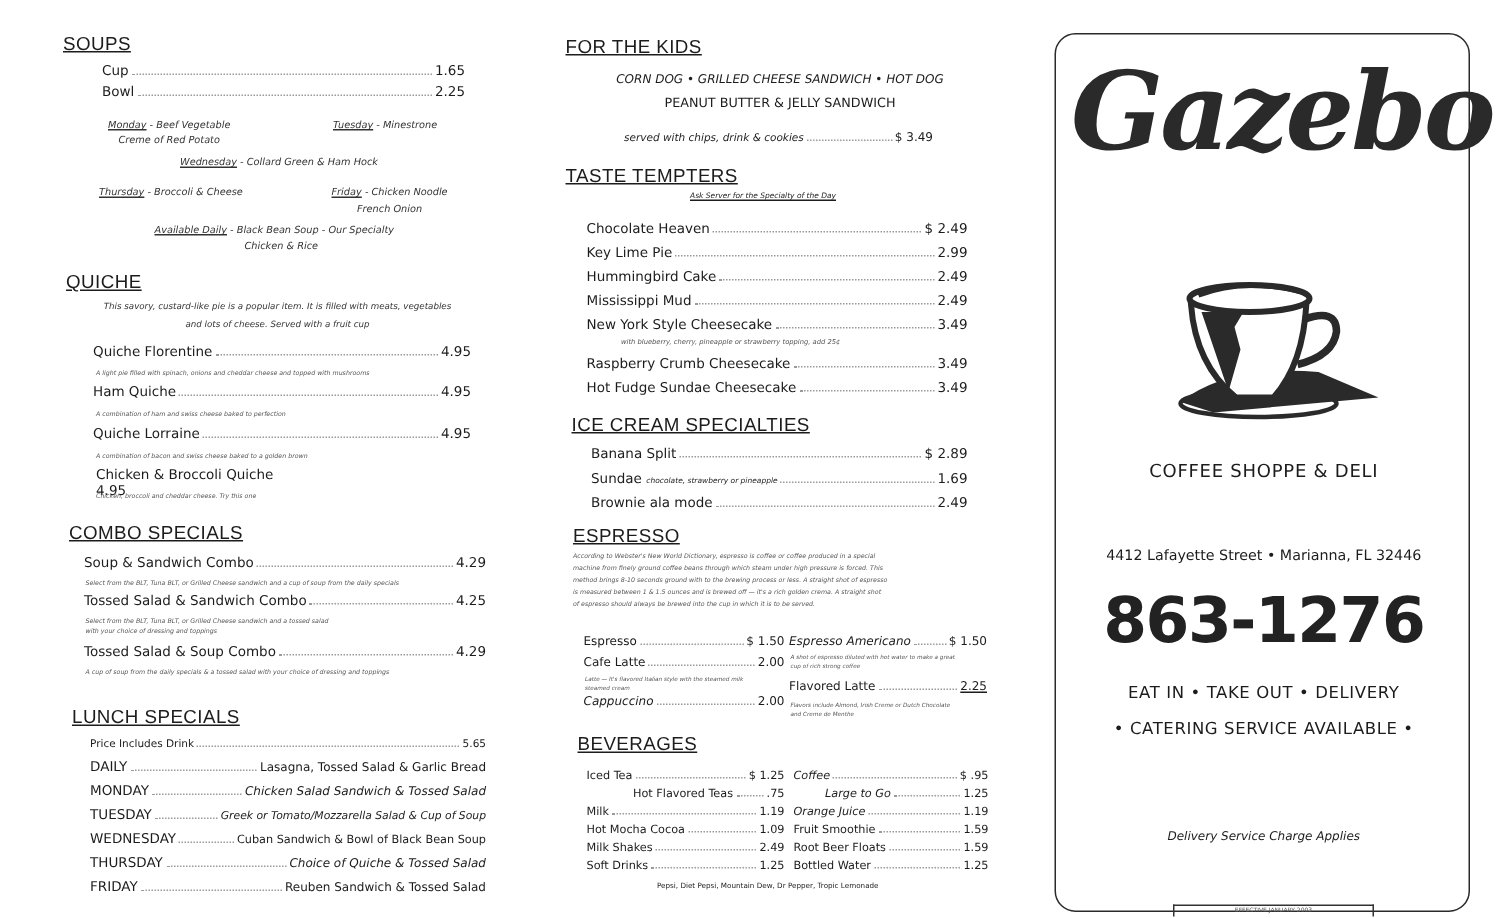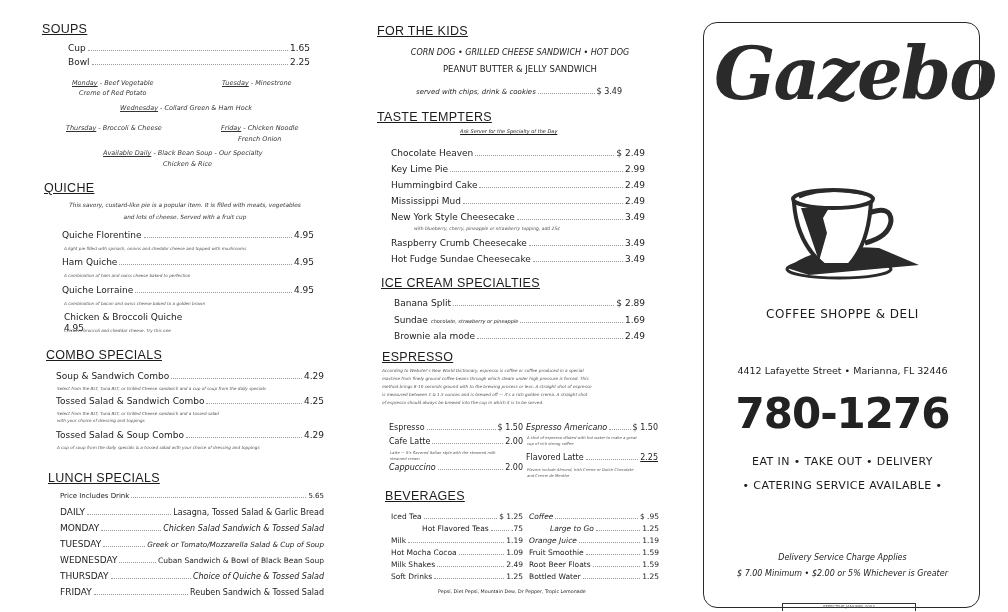--- a/index.html
+++ b/index.html
@@ -353,7 +353,7 @@
 
   <div class="tagline">COFFEE SHOPPE &amp; DELI</div>
   <div class="address">4412 Lafayette Street  •  Marianna, FL 32446</div>
-  <div class="phone">780-1276</div>
+  <div class="phone">863-1276</div>
   <div class="service" style="top:432px;">EAT IN  •  TAKE OUT  •  DELIVERY</div>
   <div class="service" style="top:456px;">•  CATERING SERVICE AVAILABLE  •</div>
   <div class="deliv" style="top:530px;">Delivery Service Charge Applies</div>

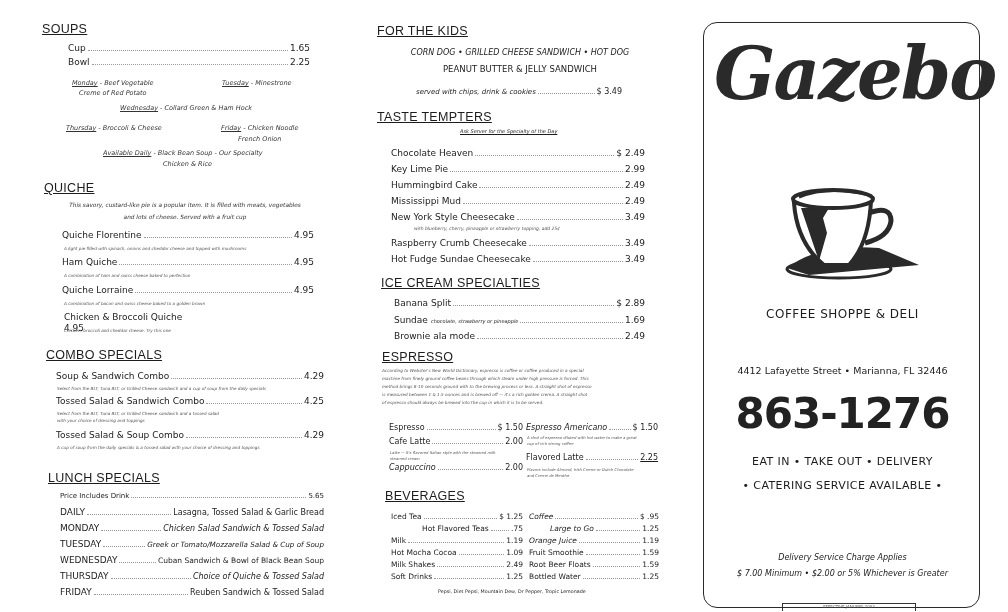--- a/index.html
+++ b/index.html
@@ -357,7 +357,6 @@
   <div class="service" style="top:432px;">EAT IN  •  TAKE OUT  •  DELIVERY</div>
   <div class="service" style="top:456px;">•  CATERING SERVICE AVAILABLE  •</div>
   <div class="deliv" style="top:530px;">Delivery Service Charge Applies</div>
-  <div class="deliv" style="top:546px;">$ 7.00 Minimum  •  $2.00 or 5% Whichever is Greater</div>
   <div class="footer-strip">EFFECTIVE    JANUARY 2003</div>
 </div>
 

